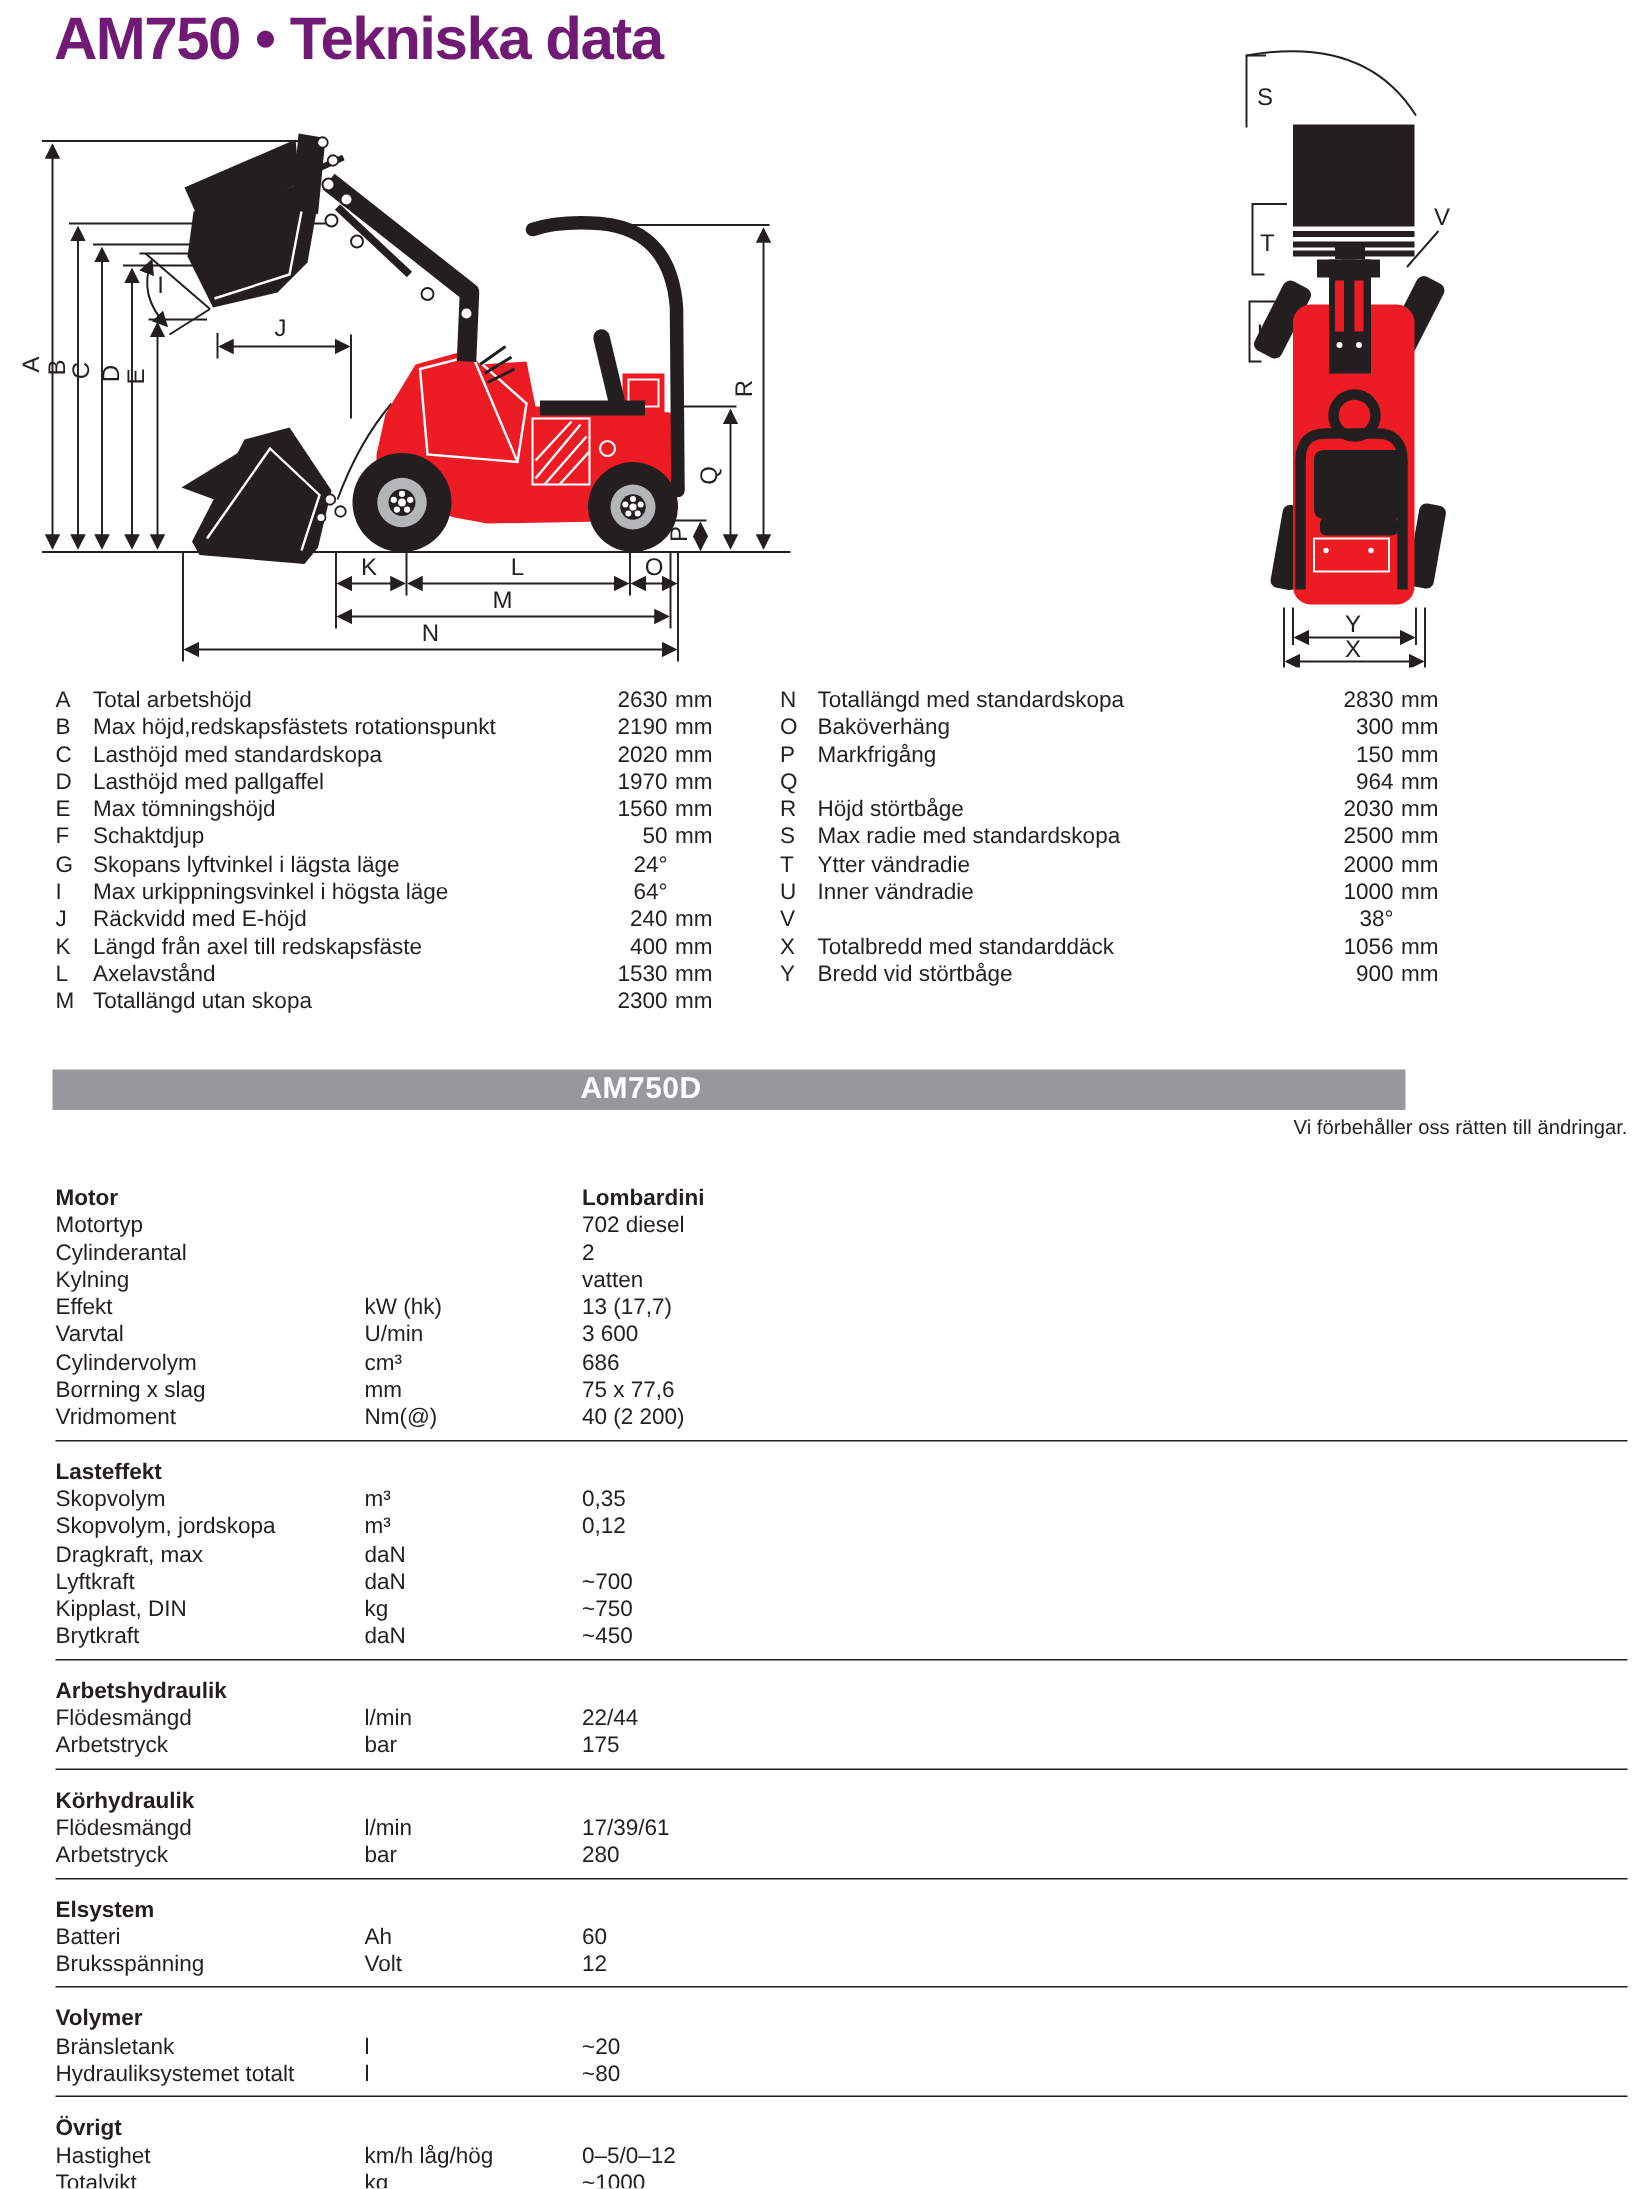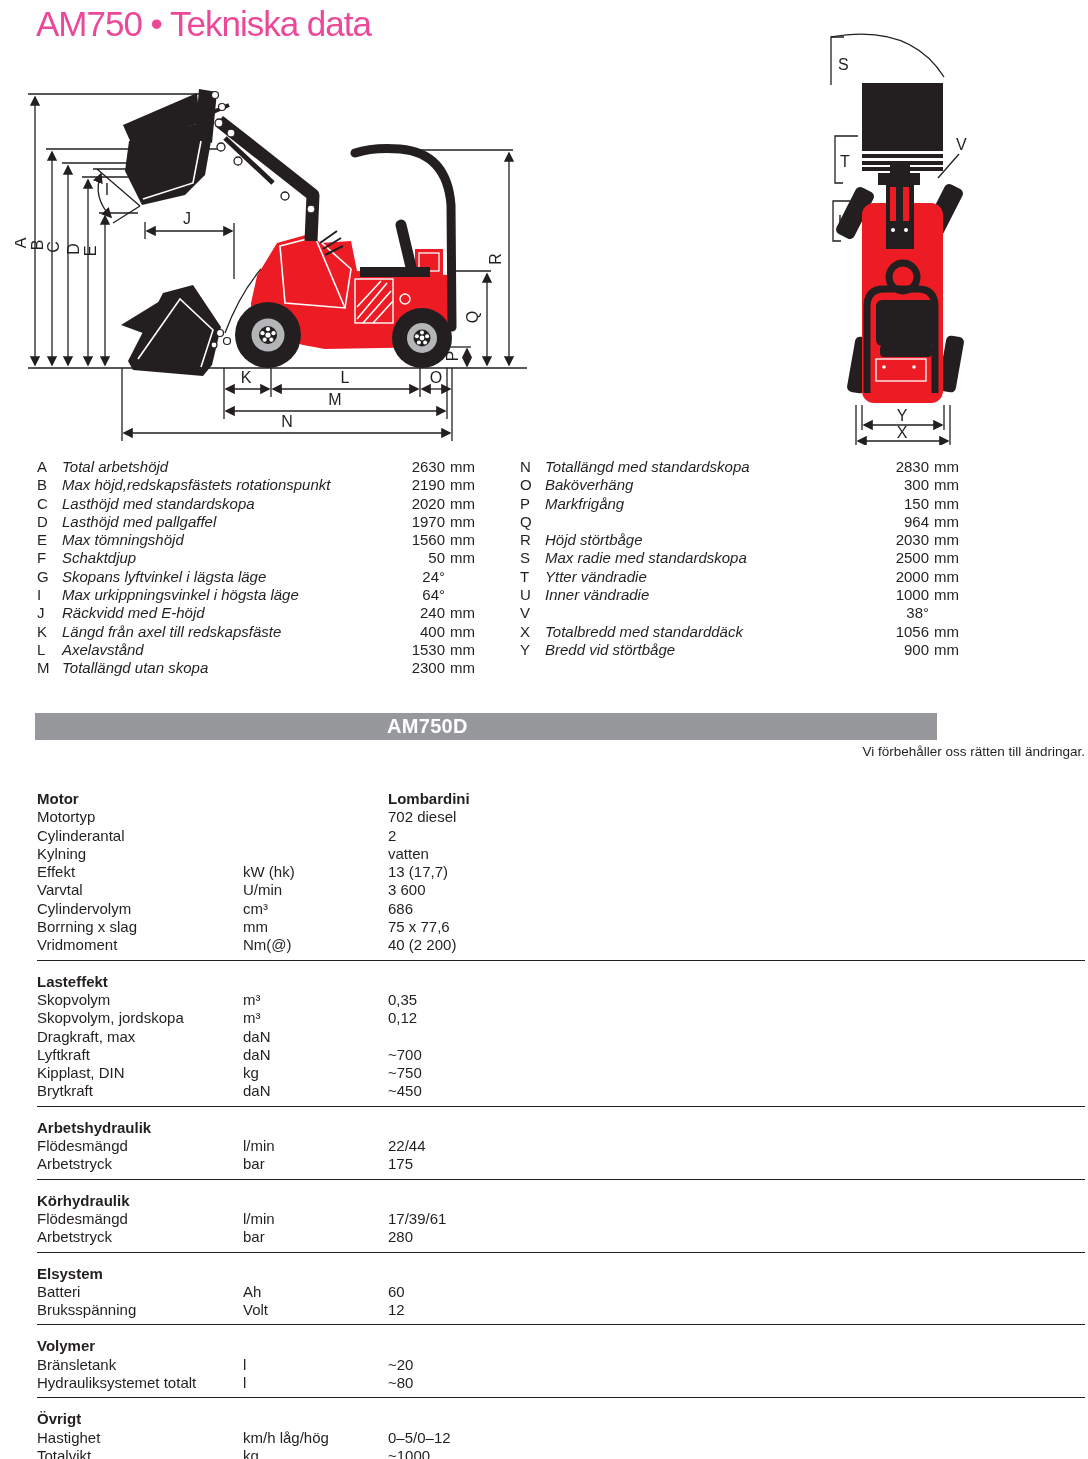--- a/index.html
+++ b/index.html
@@ -5,7 +5,7 @@
   html,body{margin:0;padding:0;background:#fff;}
   .page{position:relative;width:1088px;height:1459px;background:#fff;overflow:hidden;
         font-family:"Liberation Sans",sans-serif;color:#231f20;}
-  .title{position:absolute;left:36px;top:4px;font-size:35px;font-weight:400;color:#ec4899;letter-spacing:-1px;}
+  .title{position:absolute;left:36px;top:4px;font-size:40px;font-weight:700;color:#701a75;letter-spacing:-1px;}
   .svg-side{position:absolute;left:15px;top:83px;}
   .svg-top{position:absolute;left:810px;top:15px;}
   .dims-col{position:absolute;top:458px;}

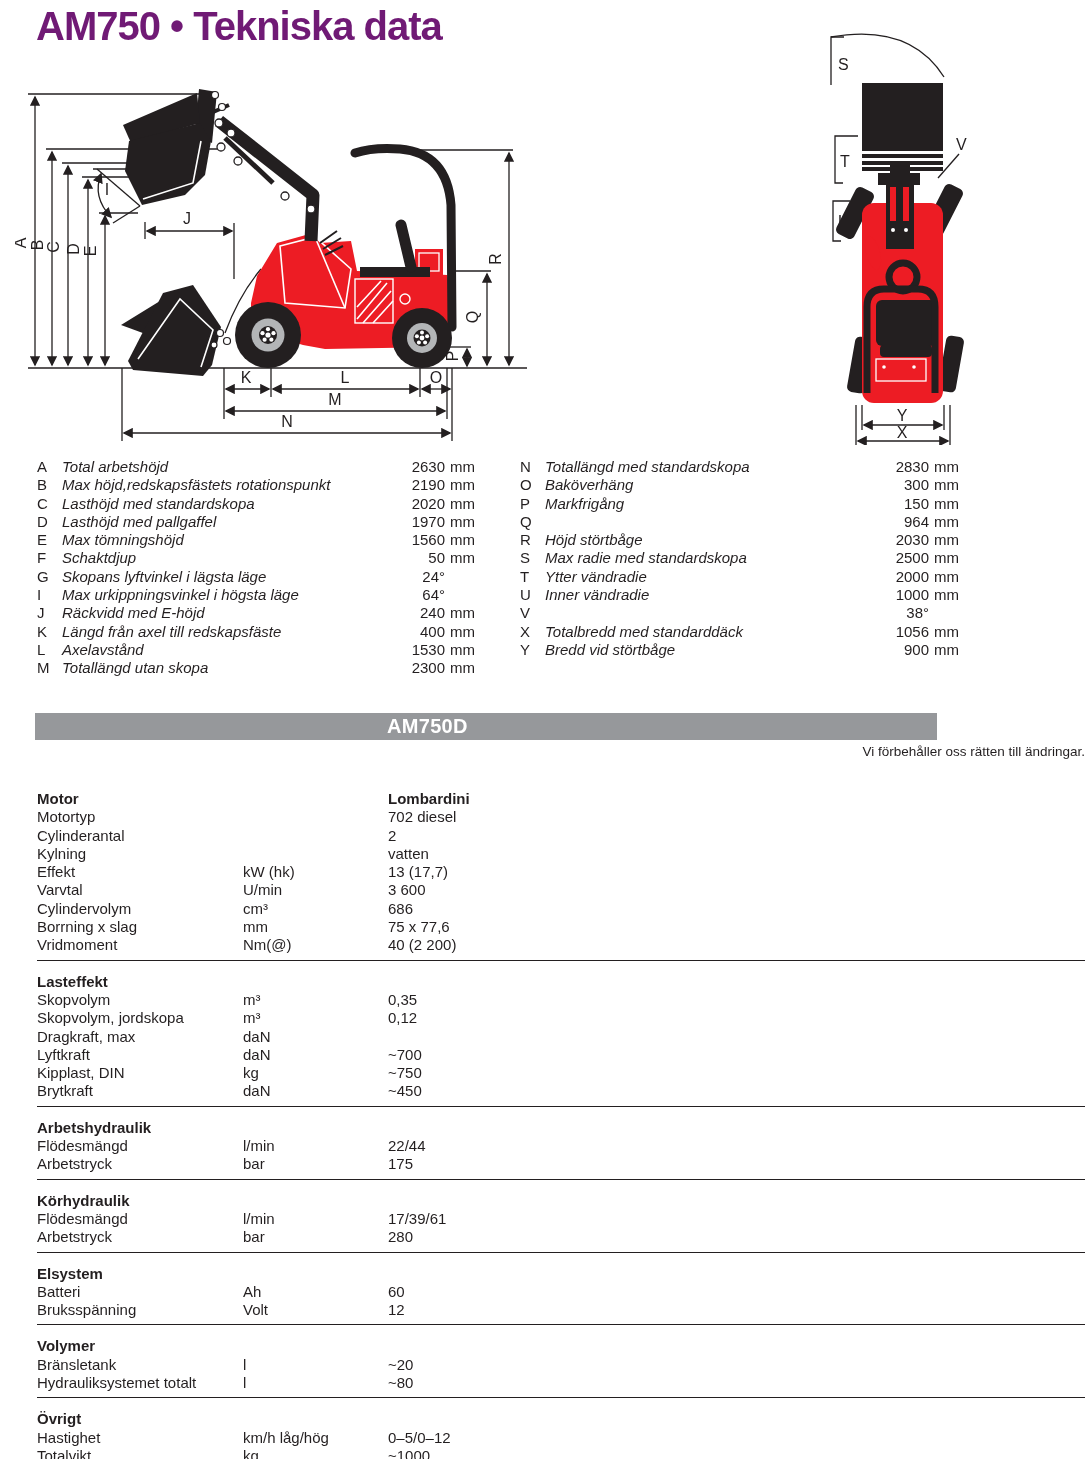--- a/index.html
+++ b/index.html
@@ -13,7 +13,7 @@
   #dims-right{left:520px;width:438px;}
   .dim-row{display:flex;line-height:18.3px;font-size:15px;}
   .dim-key{width:25px;}
-  .dim-label{flex:1;font-style:italic;}
+  .dim-label{flex:1;}
   .dim-val{margin-left:auto;text-align:right;}
   .dim-unit{width:29px;padding-left:5px;box-sizing:border-box;}
   .bar{position:absolute;left:35px;top:713px;width:902px;height:27px;background:#96989b;}

